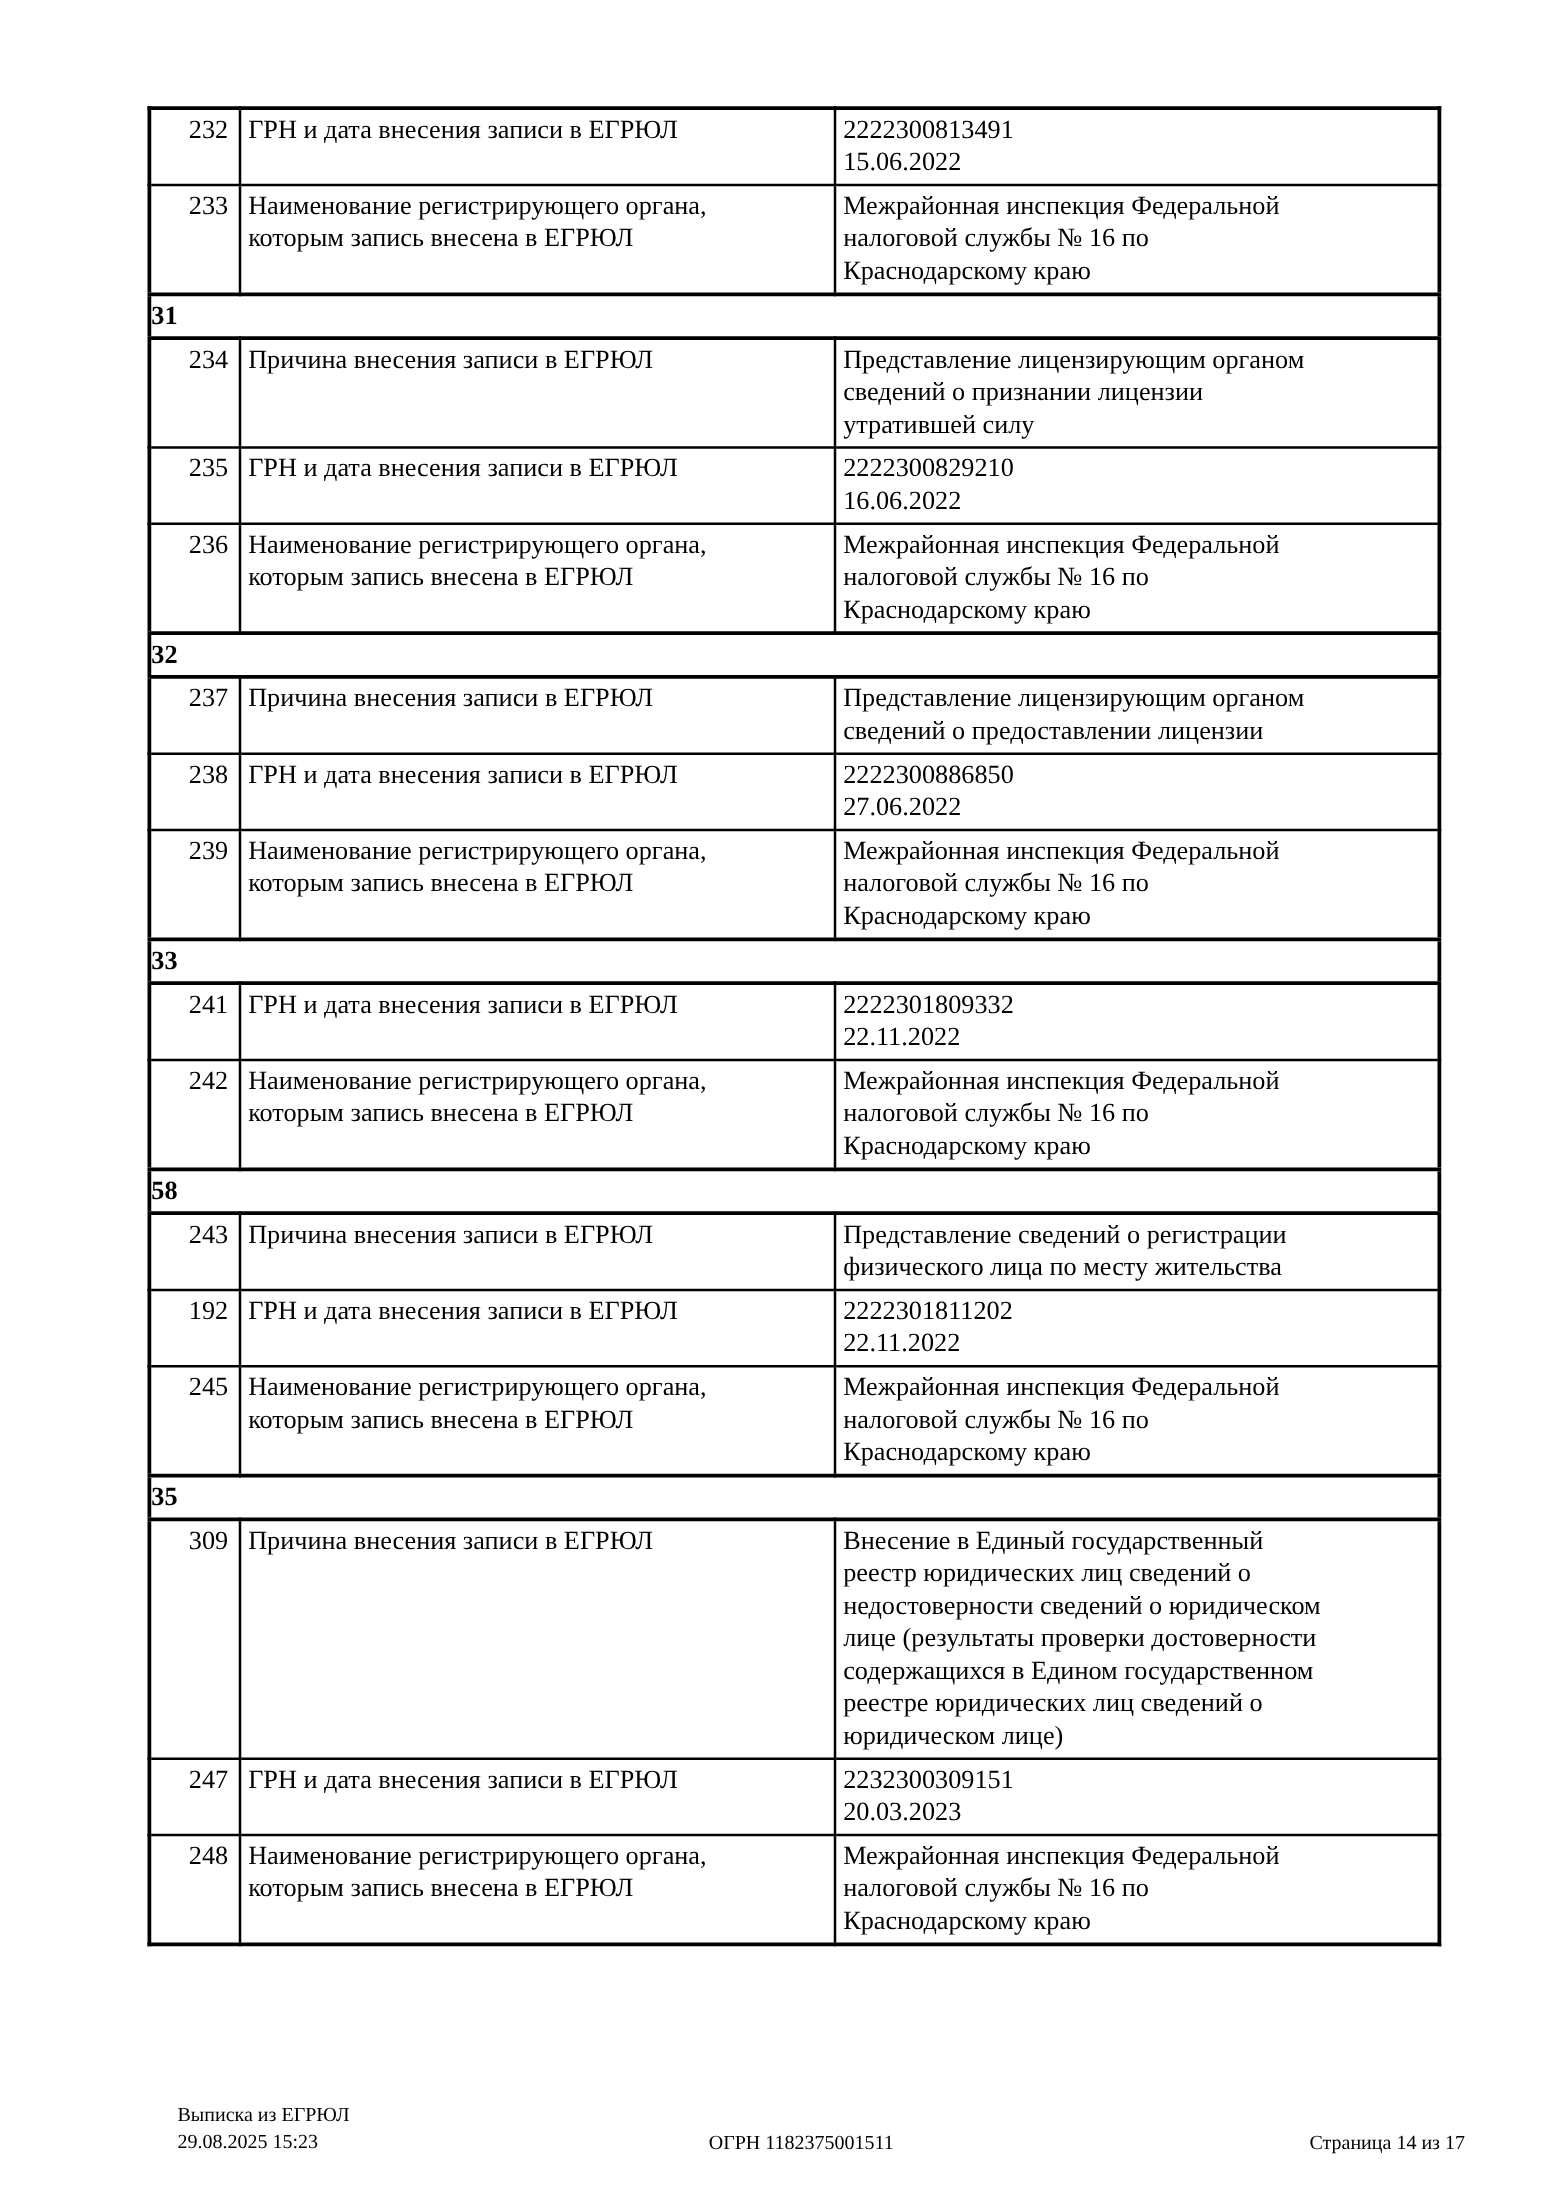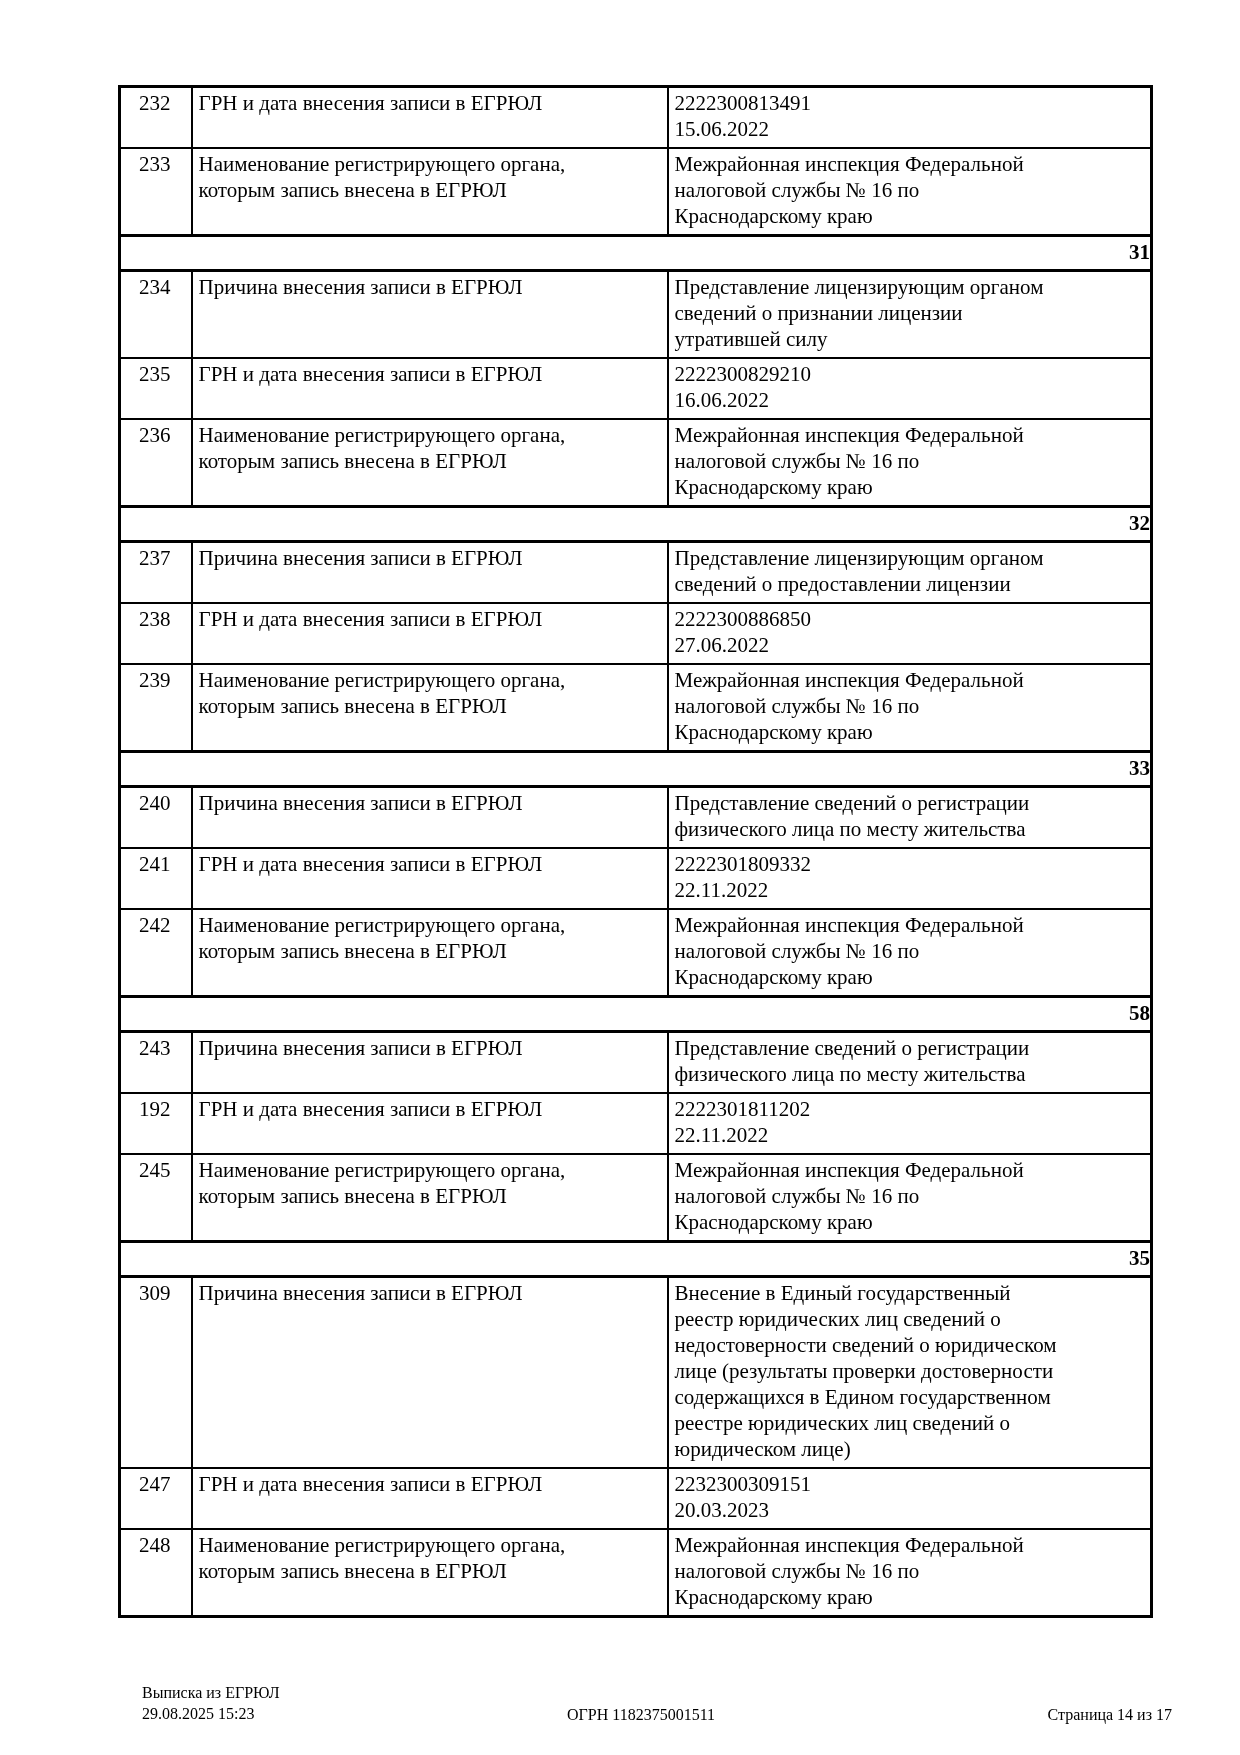--- a/index.html
+++ b/index.html
@@ -38,7 +38,7 @@
     overflow: hidden;
   }
   td.num {
-    text-align: center;
+    text-align: right;
     padding-right: 10px;
     white-space: normal;
   }

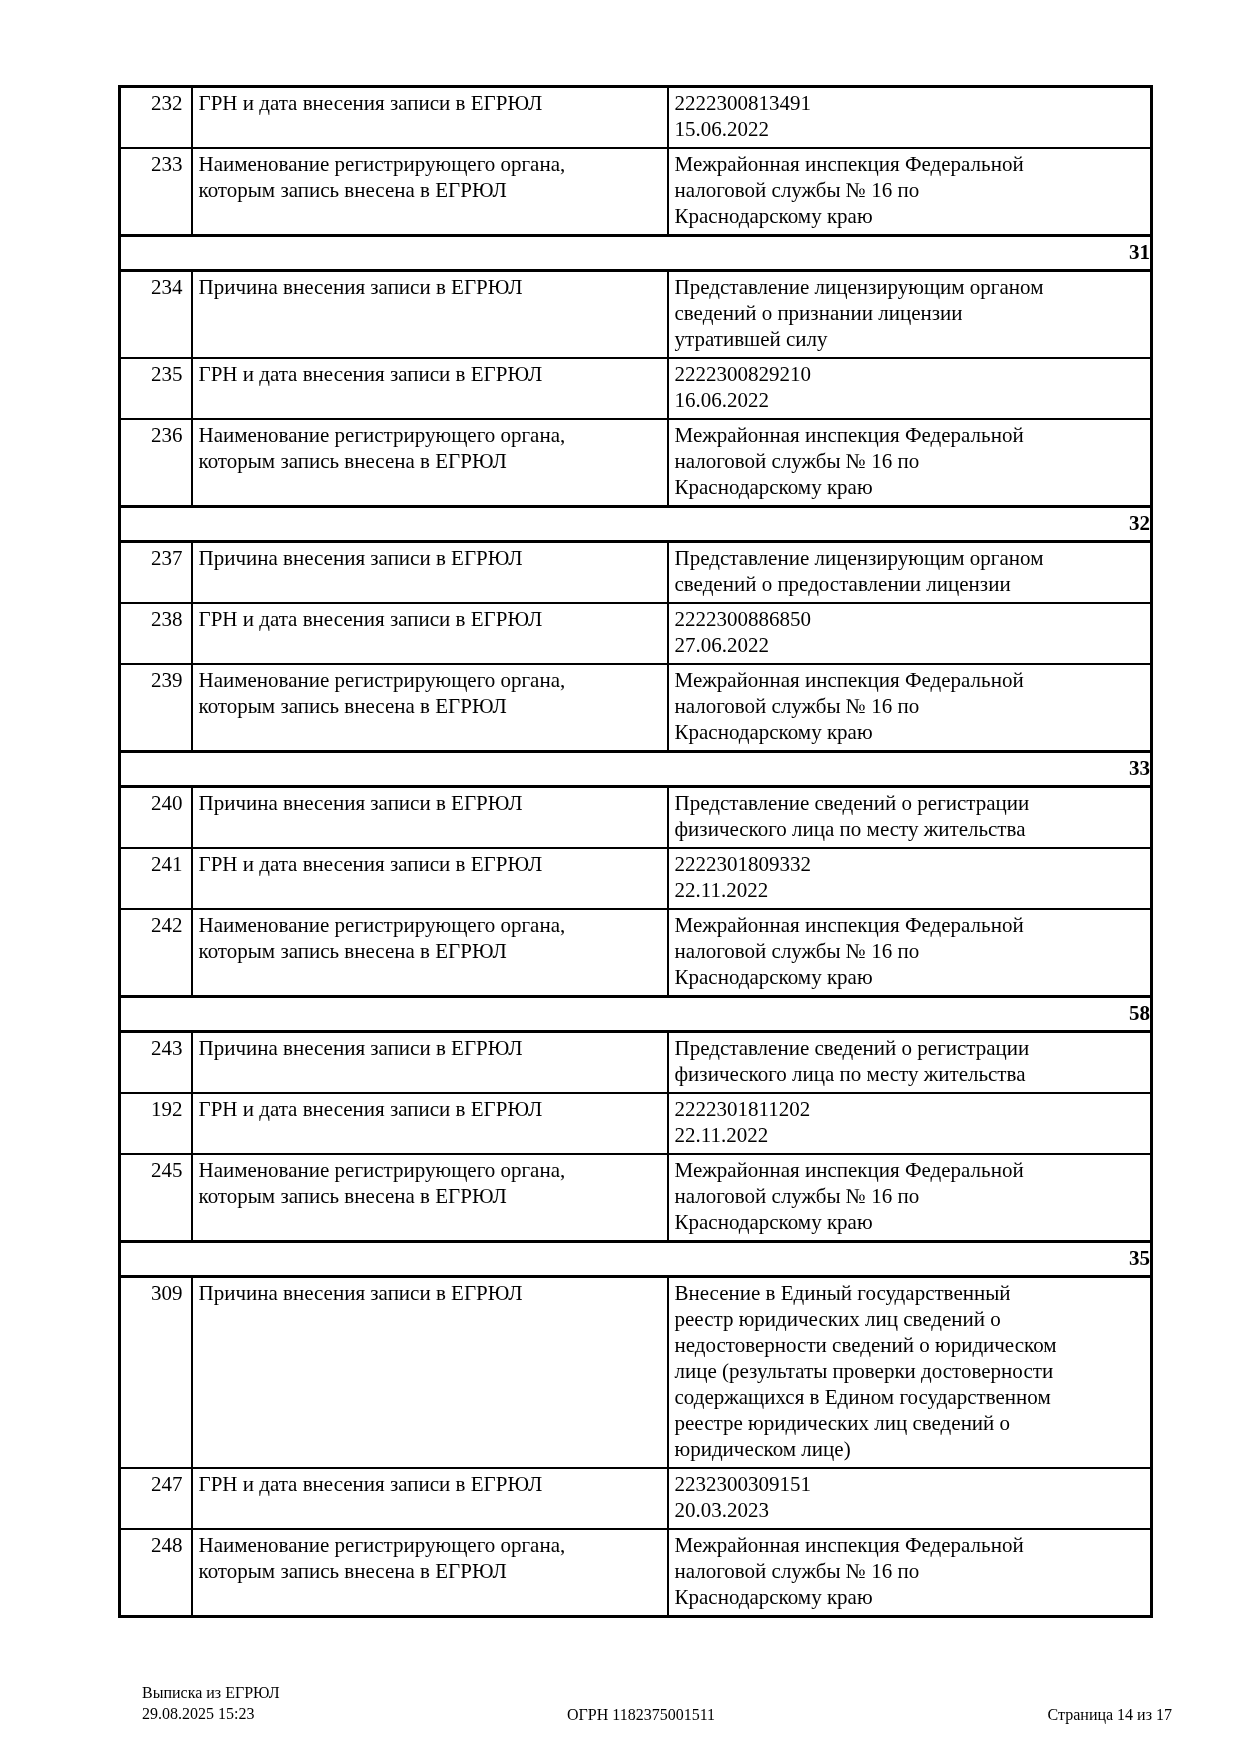--- a/index.html
+++ b/index.html
@@ -43,7 +43,7 @@
     white-space: normal;
   }
   tr.section td {
-    text-align: right;
+    text-align: left;
     font-weight: bold;
     white-space: normal;
     padding: 2px 0 4px 0;

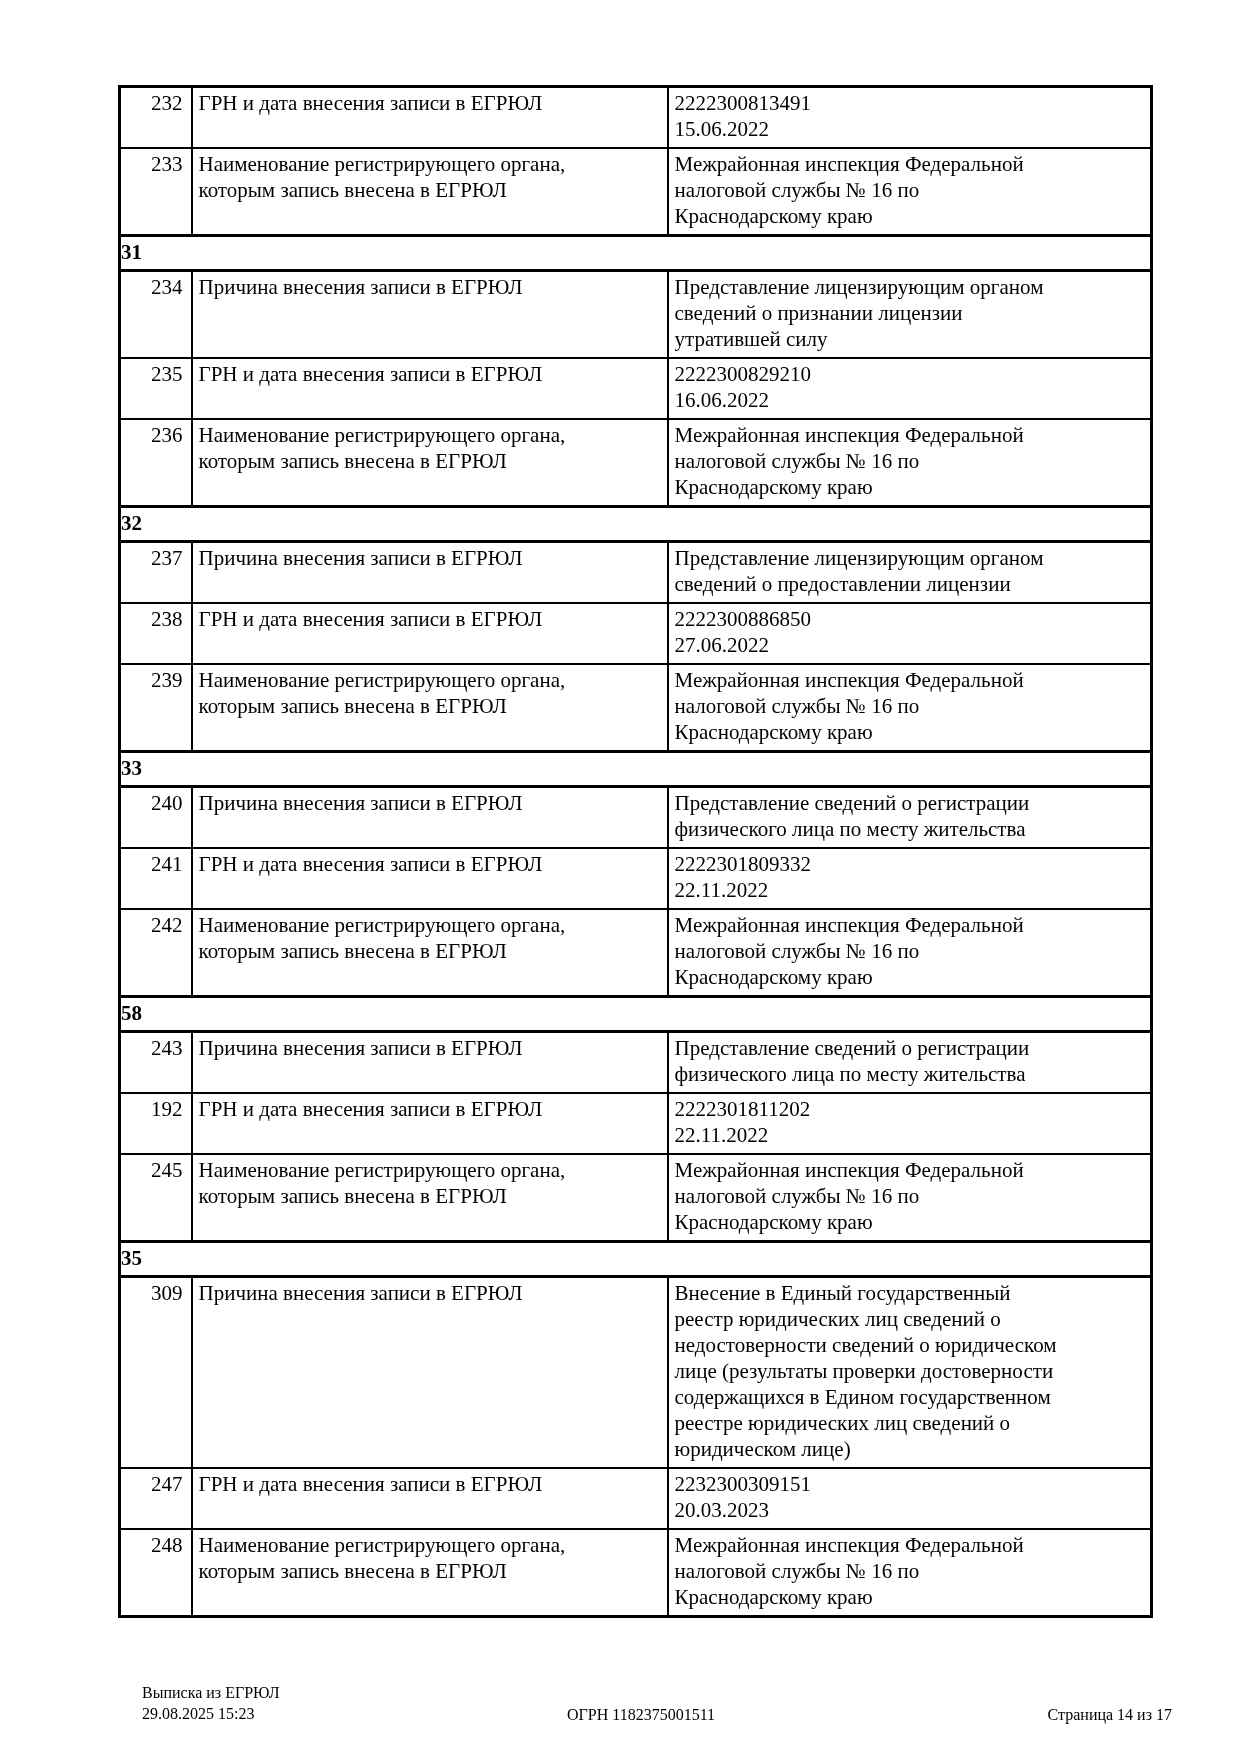--- a/index.html
+++ b/index.html
@@ -154,12 +154,6 @@
       <td colspan="3">33</td>
     </tr>
         <tr>
-      <td class="num">240</td>
-      <td class="field">Причина внесения записи в ЕГРЮЛ</td>
-      <td class="value">Представление сведений о регистрации
-физического лица по месту жительства</td>
-    </tr>
-        <tr>
       <td class="num">241</td>
       <td class="field">ГРН и дата внесения записи в ЕГРЮЛ</td>
       <td class="value">2222301809332

